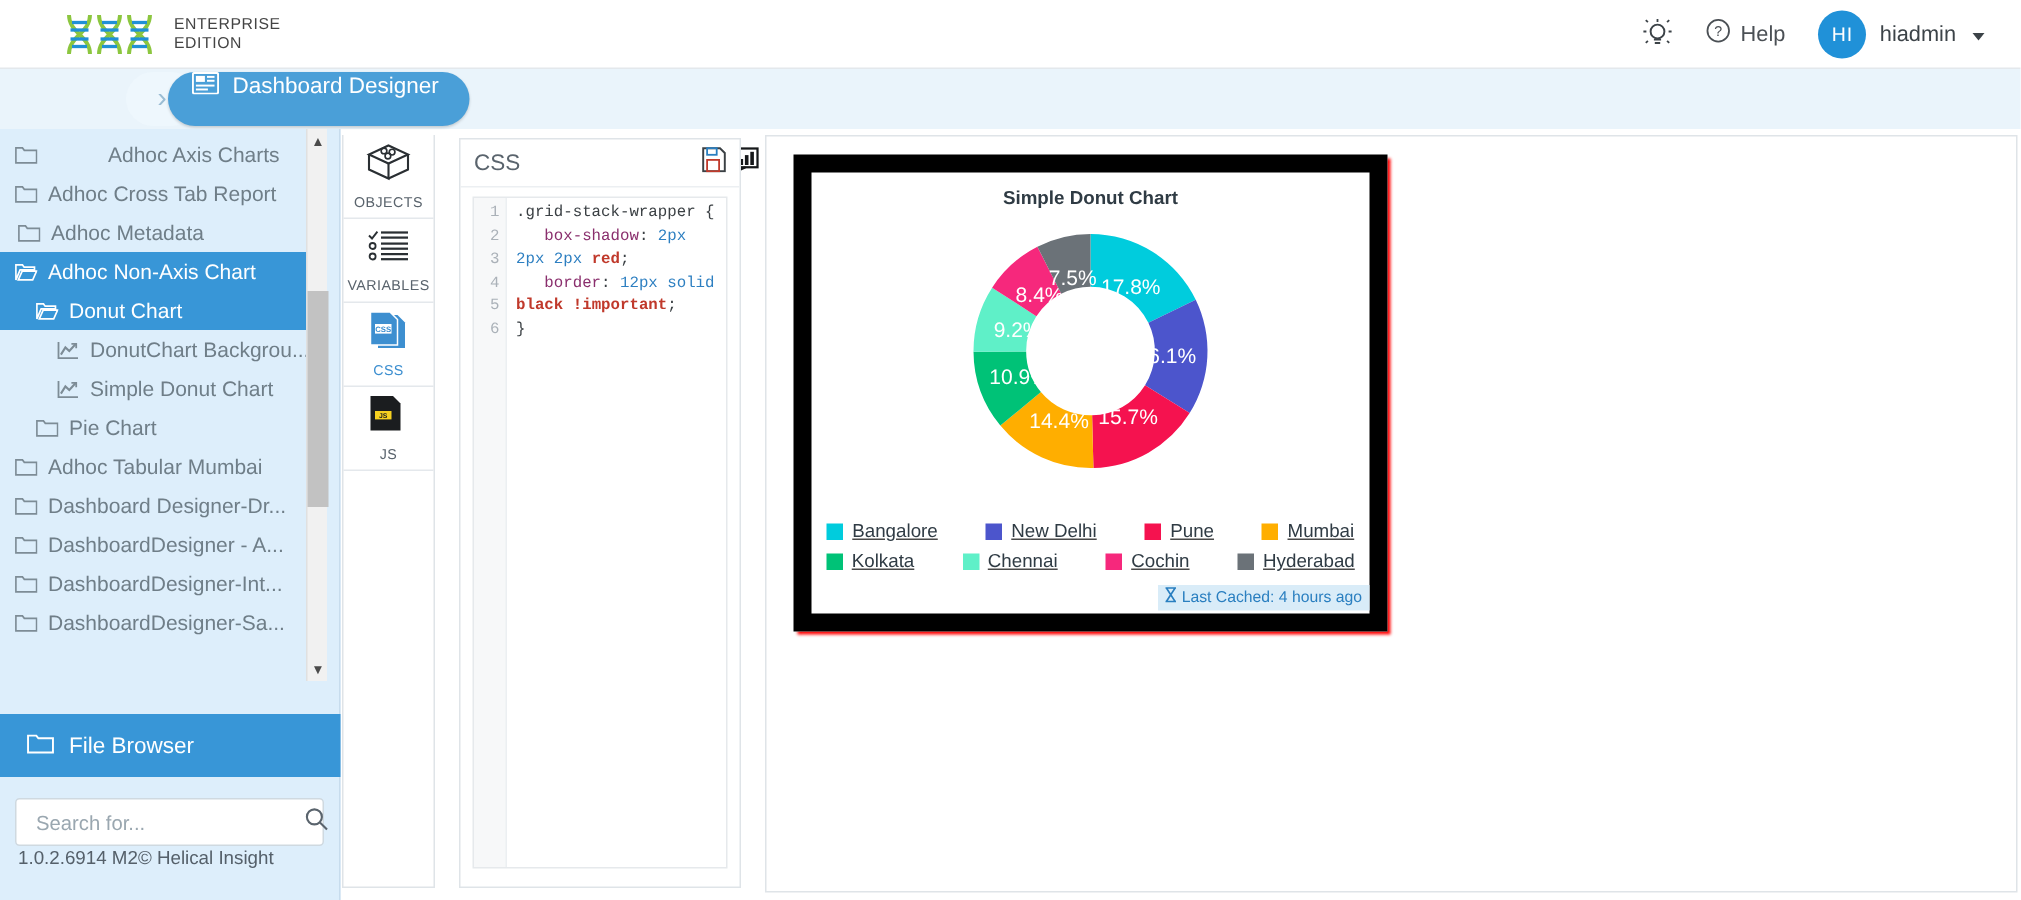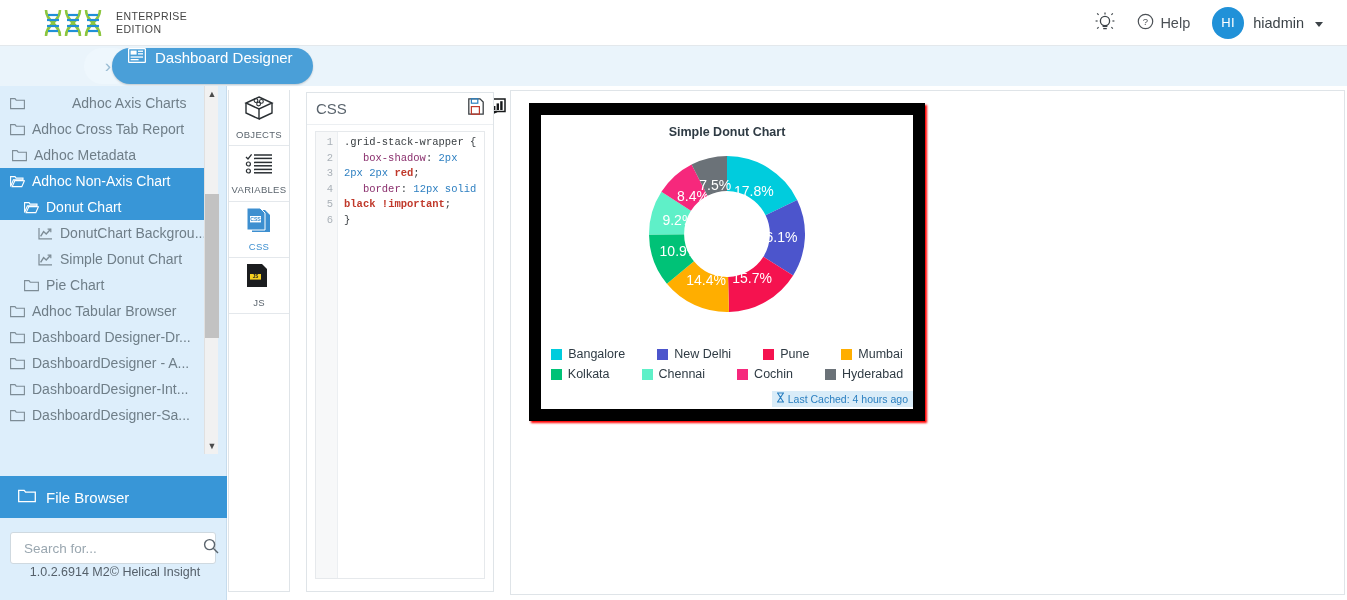--- a/index.html
+++ b/index.html
@@ -401,7 +401,7 @@
             <path d="M0.6 11.6 V1.6 H5 L6.2 3.2 H14.4 V11.6 Z" fill="none" stroke="#7d8c96" stroke-width="1.1"></path>
           </svg>
         </span>
-        <span>Adhoc Tabular Browser</span>
+        <span>Adhoc Tabular Mumbai</span>
       </div>
       <div class="tree-item" style="padding-left: 10px;">
         <span class="ic">

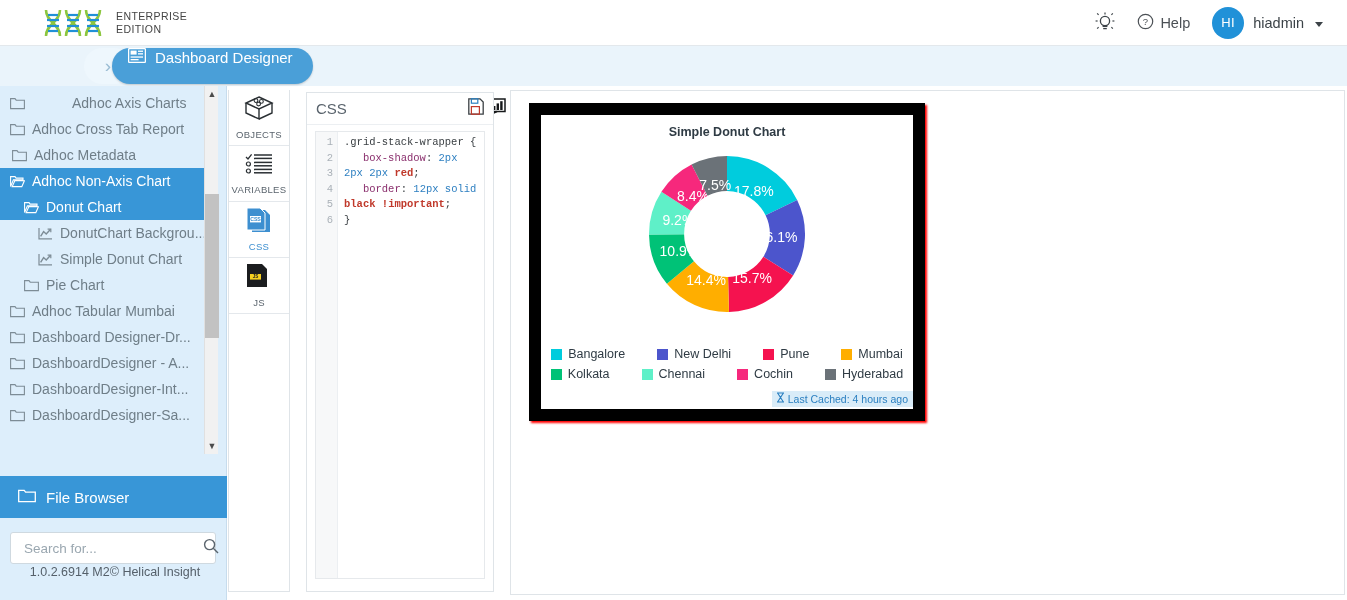--- a/index.html
+++ b/index.html
@@ -178,7 +178,7 @@
     display: flex; flex-wrap: wrap; justify-content: center;
     column-gap: 14px; row-gap: 6px; padding: 0 10px;
   }
-  .legend-row { display: flex; justify-content: center; gap: 32px; width: 100%; }
+  .legend-row { display: flex; justify-content: center; gap: 32px; width: 100%; text-decoration: underline; }
   .legend-item { display: flex; align-items: center; gap: 6px; cursor: pointer; }
   .legend-swatch { width: 11px; height: 11px; display: inline-block; }
   .legend-label { font-size: 12.5px; color: #2f3b44; }

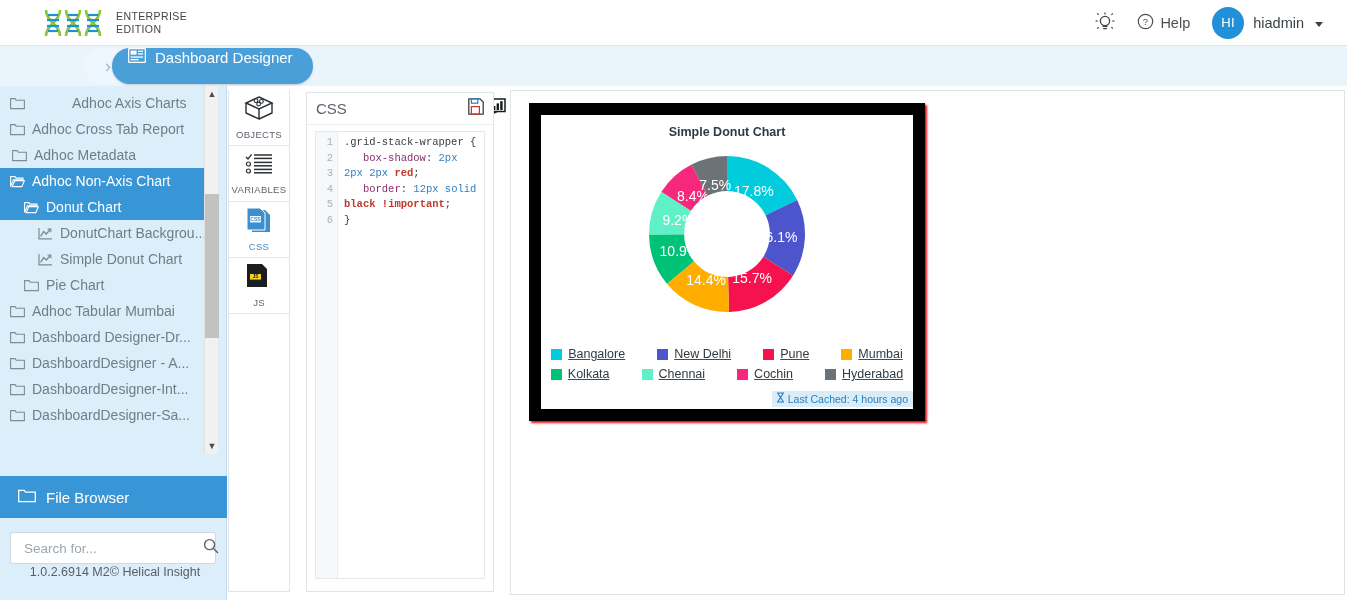--- a/index.html
+++ b/index.html
@@ -114,7 +114,7 @@
   .search-wrap input::placeholder { color: #9aa7b0; }
   .foot {
     position: absolute; left: 12px; top: 479px; width: 206px;
-    display: flex; justify-content: center; font-size: 12.5px; color: #55606a;
+    display: flex; justify-content: flex-start; font-size: 12.5px; color: #55606a;
   }
   
   .strip {

